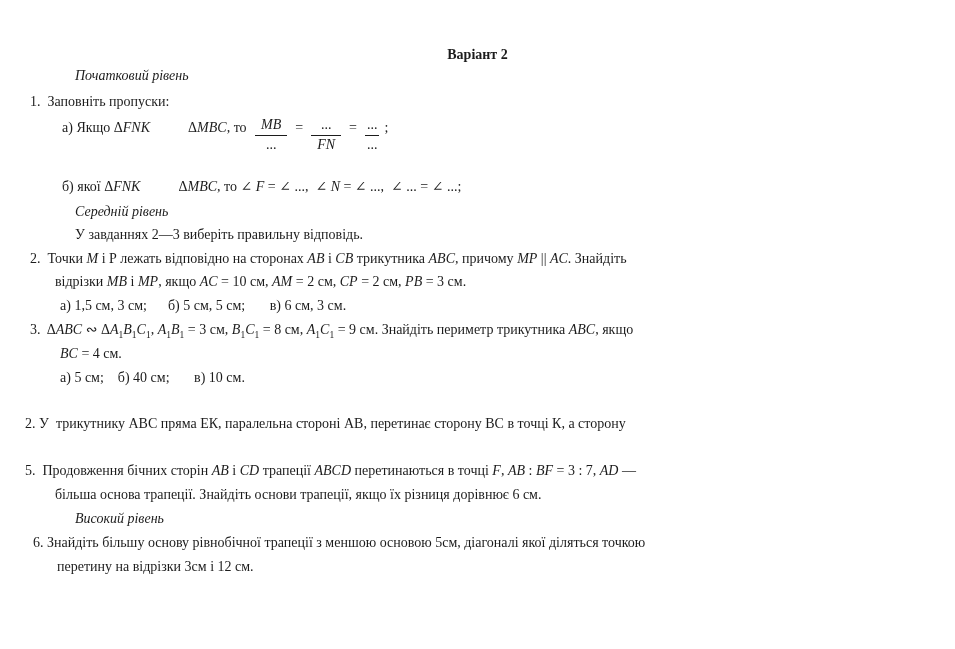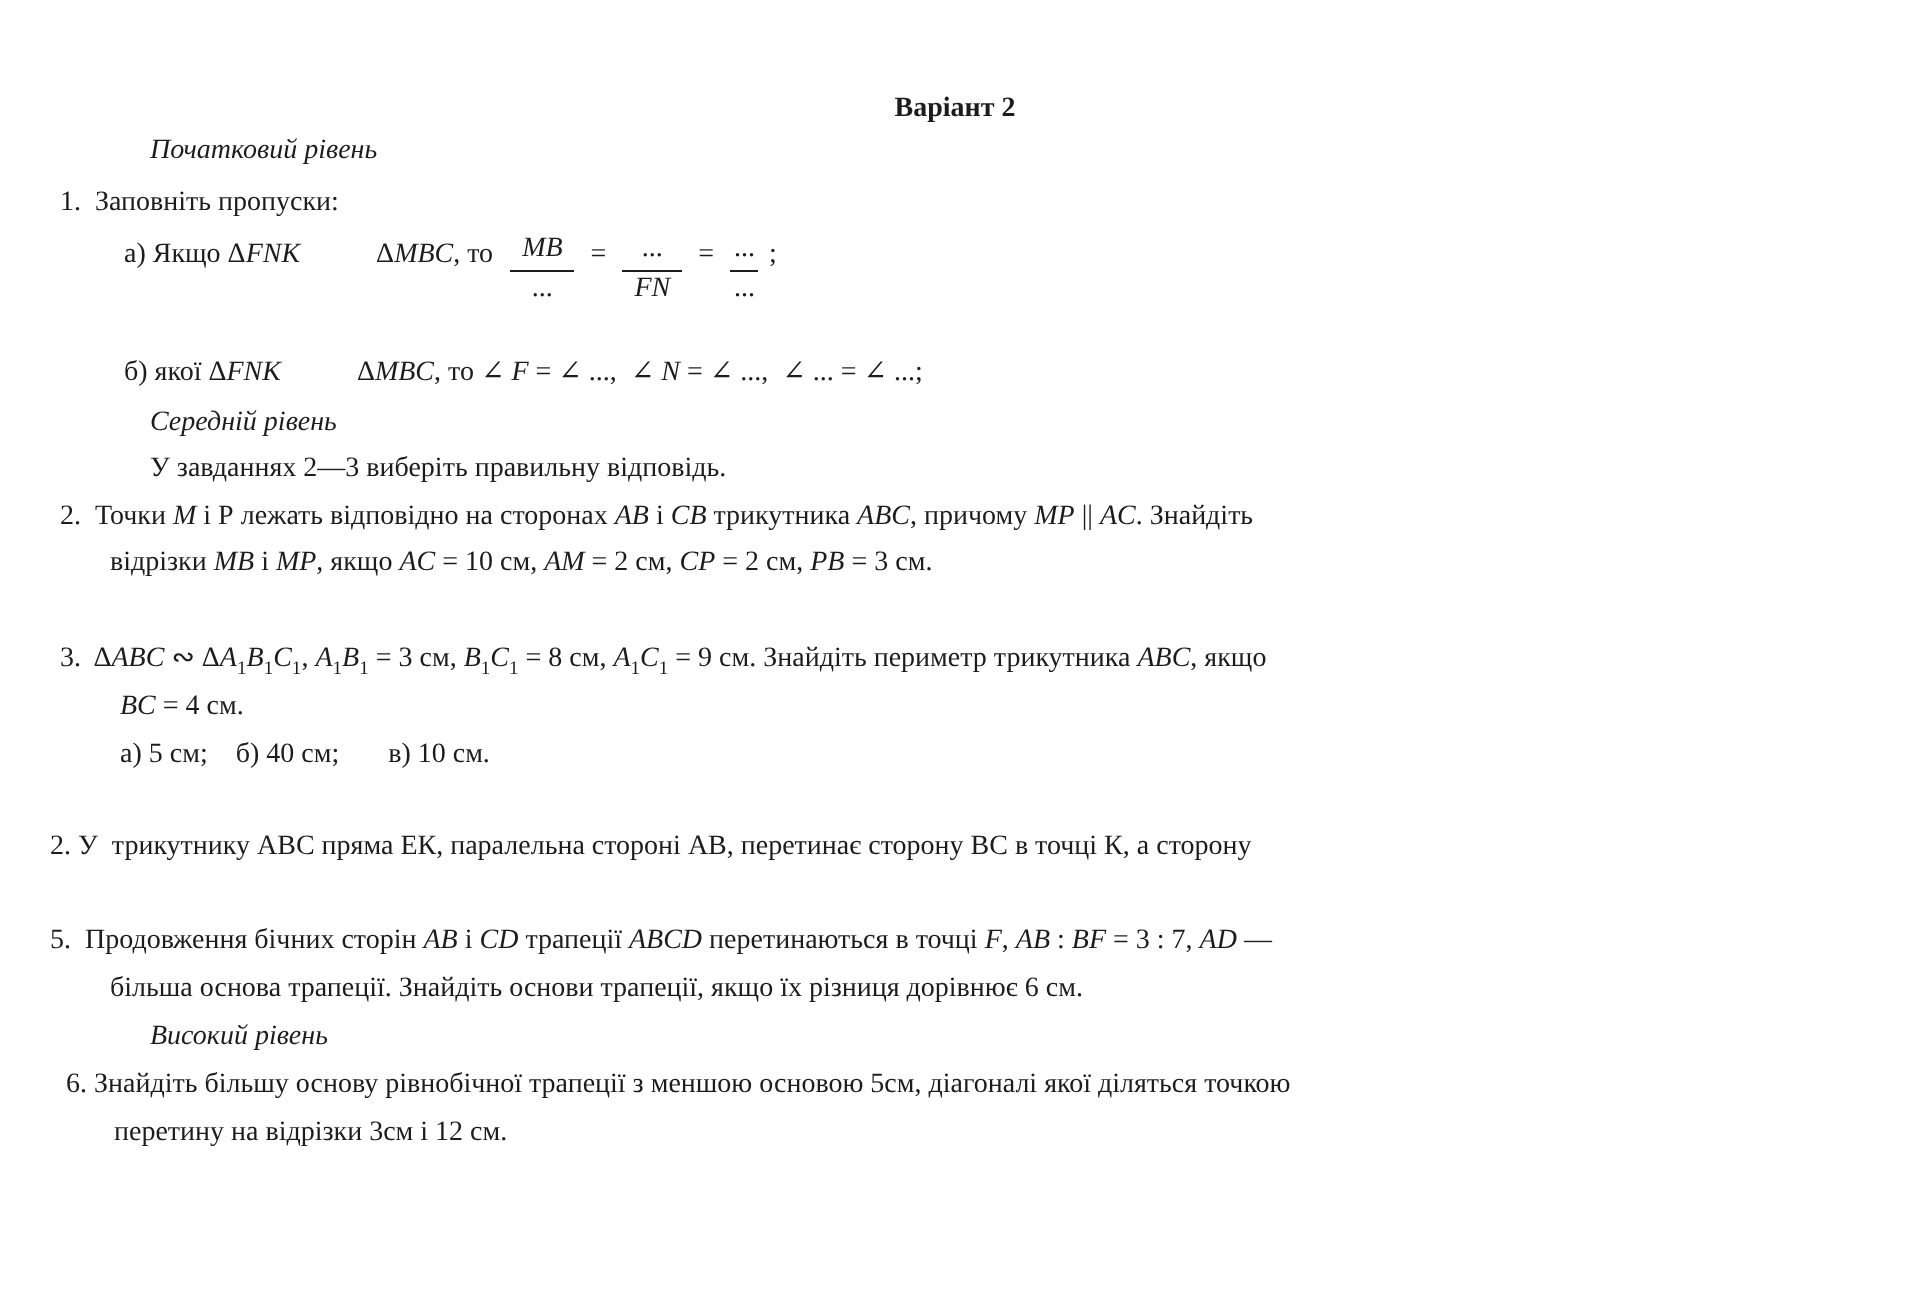--- a/index.html
+++ b/index.html
@@ -88,6 +88,7 @@
 
   <div class="line" style="left:30px; top:249px;"><span>2.  Точки </span><span class="st-i">M</span><span> і Р лежать відповідно на сторонах </span><span class="st-i">AB</span><span> і </span><span class="st-i">CB</span><span> трикутника </span><span class="st-i">ABC</span><span>, причому </span><span class="st-i">MP</span><span> || </span><span class="st-i">AC</span><span>. Знайдіть</span></div>
   <div class="line" style="left:55px; top:272px;font-family:Liberation Serif, serif;"><span>відрізки </span><span class="st-i">MB</span><span> і </span><span class="st-i">MP</span><span>, якщо </span><span class="st-i">AC</span><span> = 10 см, </span><span class="st-i">AM</span><span> = 2 см, </span><span class="st-i">CP</span><span> = 2 см, </span><span class="st-i">PB</span><span> = 3 см.</span></div>
+  <div class="line" style="left:60px; top:296px;"><span>а) 1,5 см, 3 см;      б) 5 см, 5 см;       в) 6 см, 3 см.</span></div>
 
   <div class="line" style="left:30px; top:320px;"><span>3.  Δ</span><span class="st-i">ABC</span><span> ∾ Δ</span><span class="st-i">A</span><sub>1</sub><span class="st-i">B</span><sub>1</sub><span class="st-i">C</span><sub>1</sub><span>, </span><span class="st-i">A</span><sub>1</sub><span class="st-i">B</span><sub>1</sub><span> = 3 см, </span><span class="st-i">B</span><sub>1</sub><span class="st-i">C</span><sub>1</sub><span> = 8 см, </span><span class="st-i">A</span><sub>1</sub><span class="st-i">C</span><sub>1</sub><span> = 9 см. Знайдіть периметр трикутника </span><span class="st-i">ABC</span><span>, якщо</span></div>
   <div class="line" style="left:60px; top:344px;"><span class="st-i">BC</span><span> = 4 см.</span></div>

